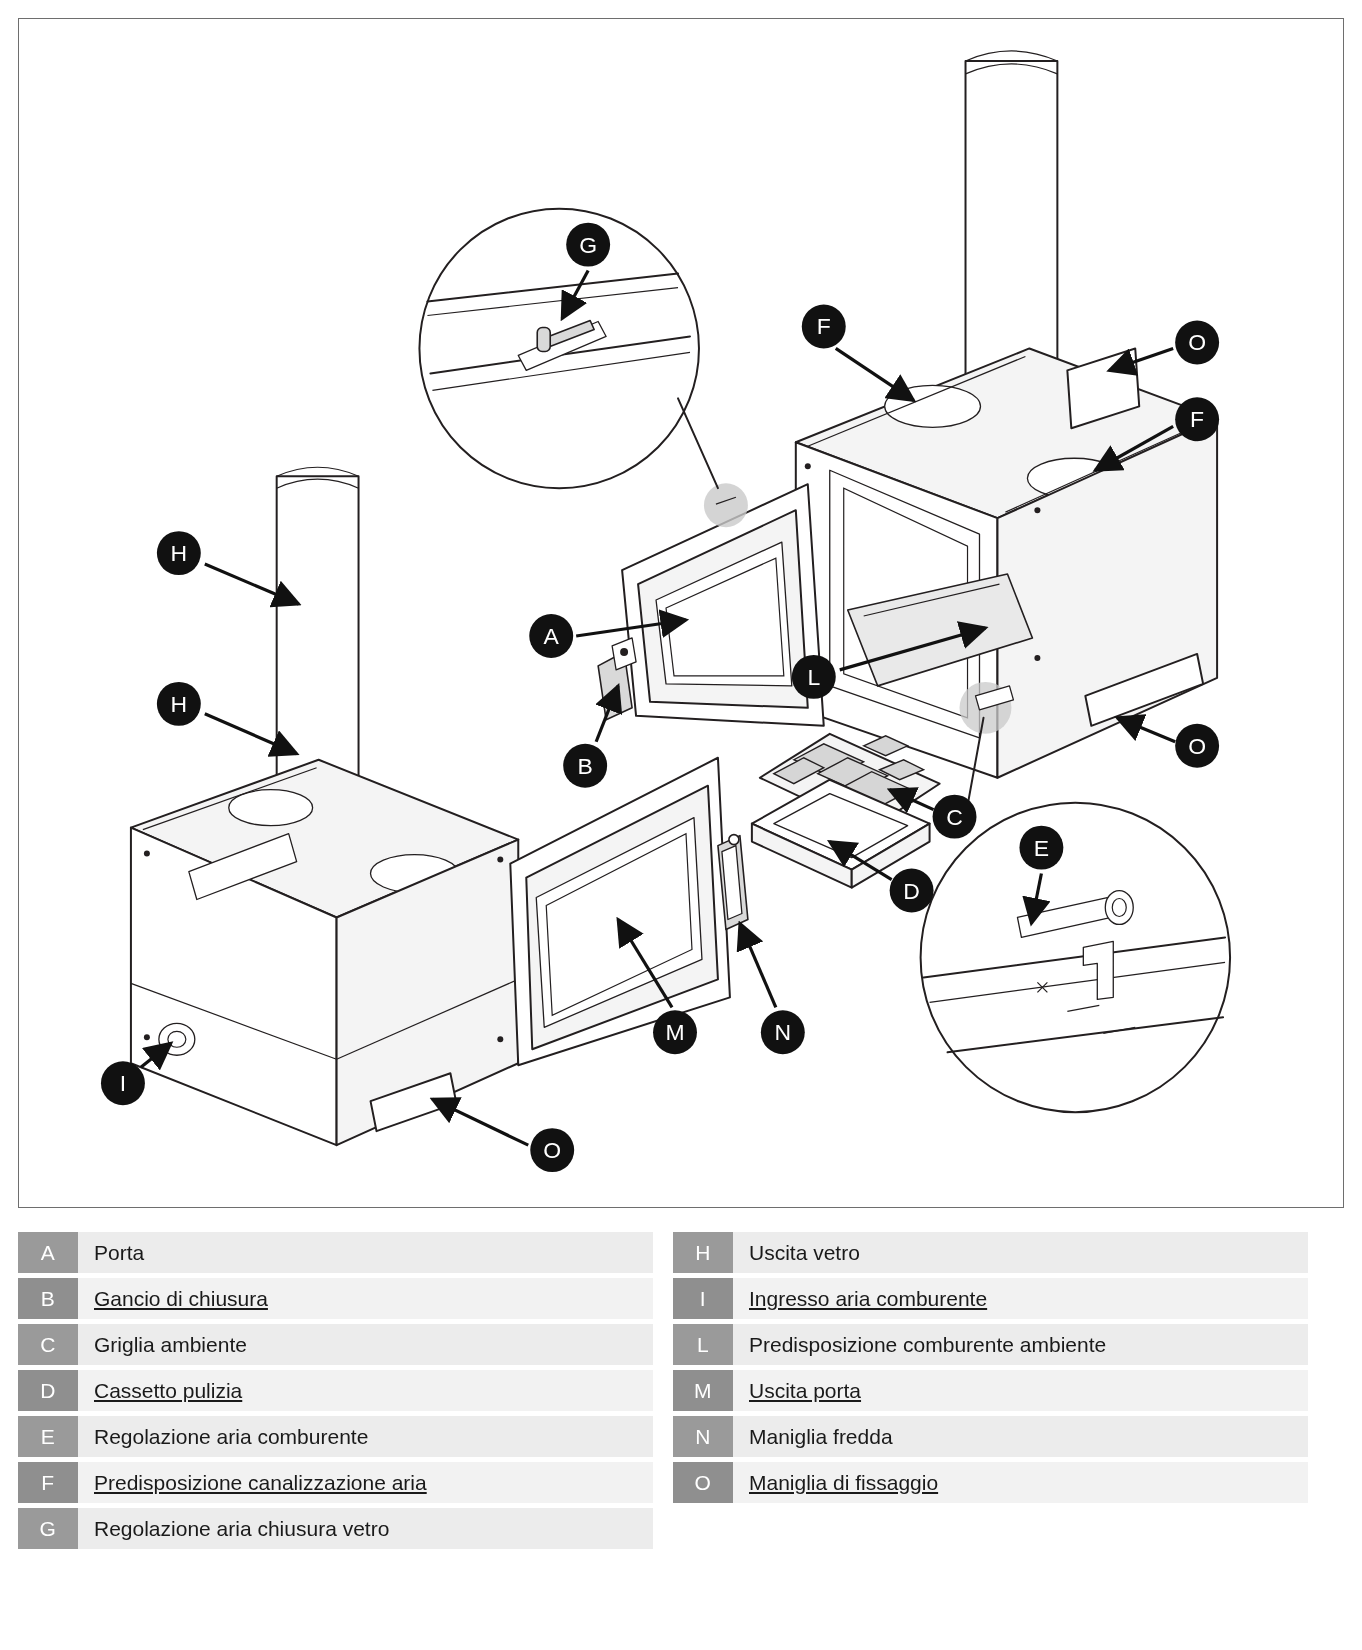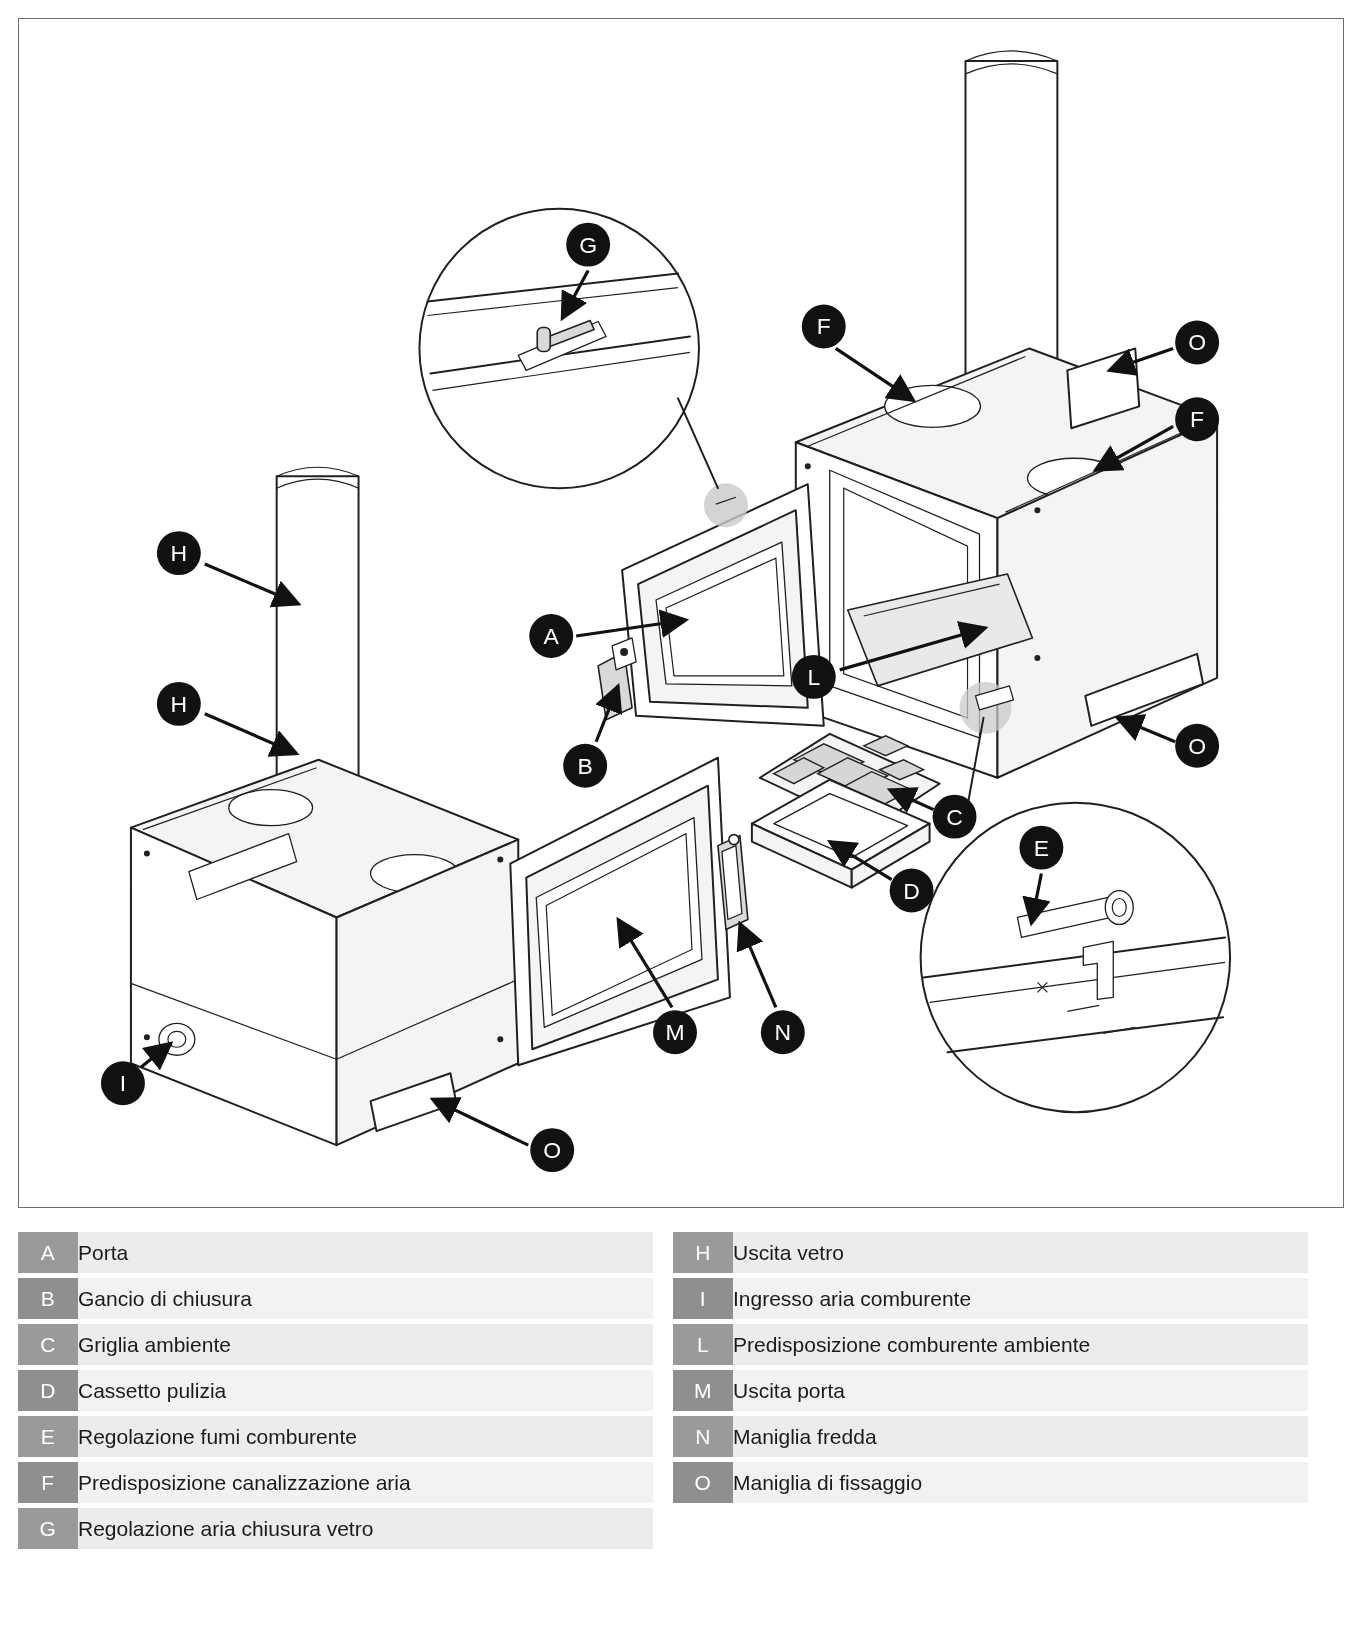--- a/index.html
+++ b/index.html
@@ -57,6 +57,7 @@
     font-size: 21px;
     display: flex;
     align-items: center;
+    padding-left: 16px;
   }
   .legend-row.alt .key { background: #8f8f8f; }
   .legend-row.alt .val { background: #f2f2f2; }

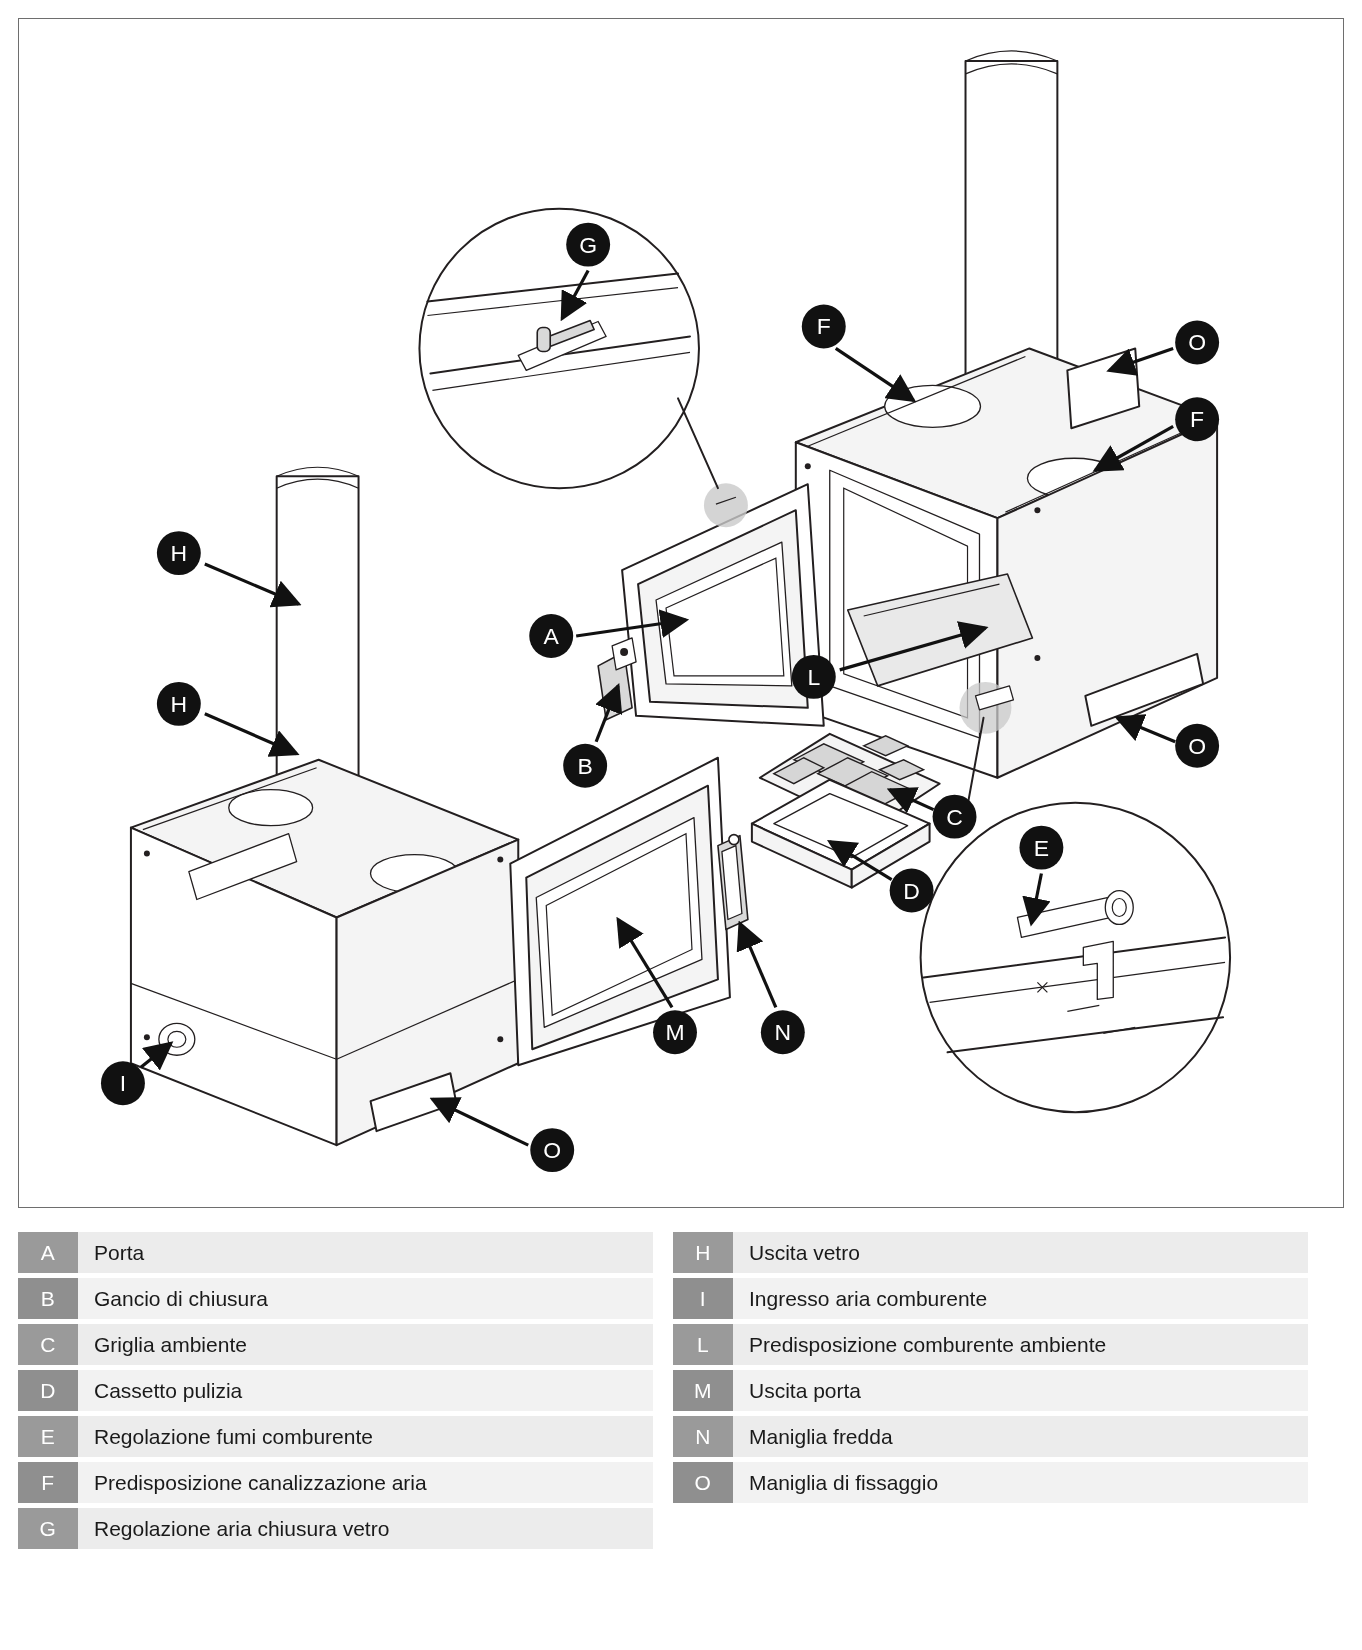--- a/index.html
+++ b/index.html
@@ -60,7 +60,7 @@
     padding-left: 16px;
   }
   .legend-row.alt .key { background: #8f8f8f; }
-  .legend-row.alt .val { background: #f2f2f2; }
+  .legend-row.alt .val { background: #f2f2f2; text-decoration: underline; }
 </style>
 </head>
 <body>

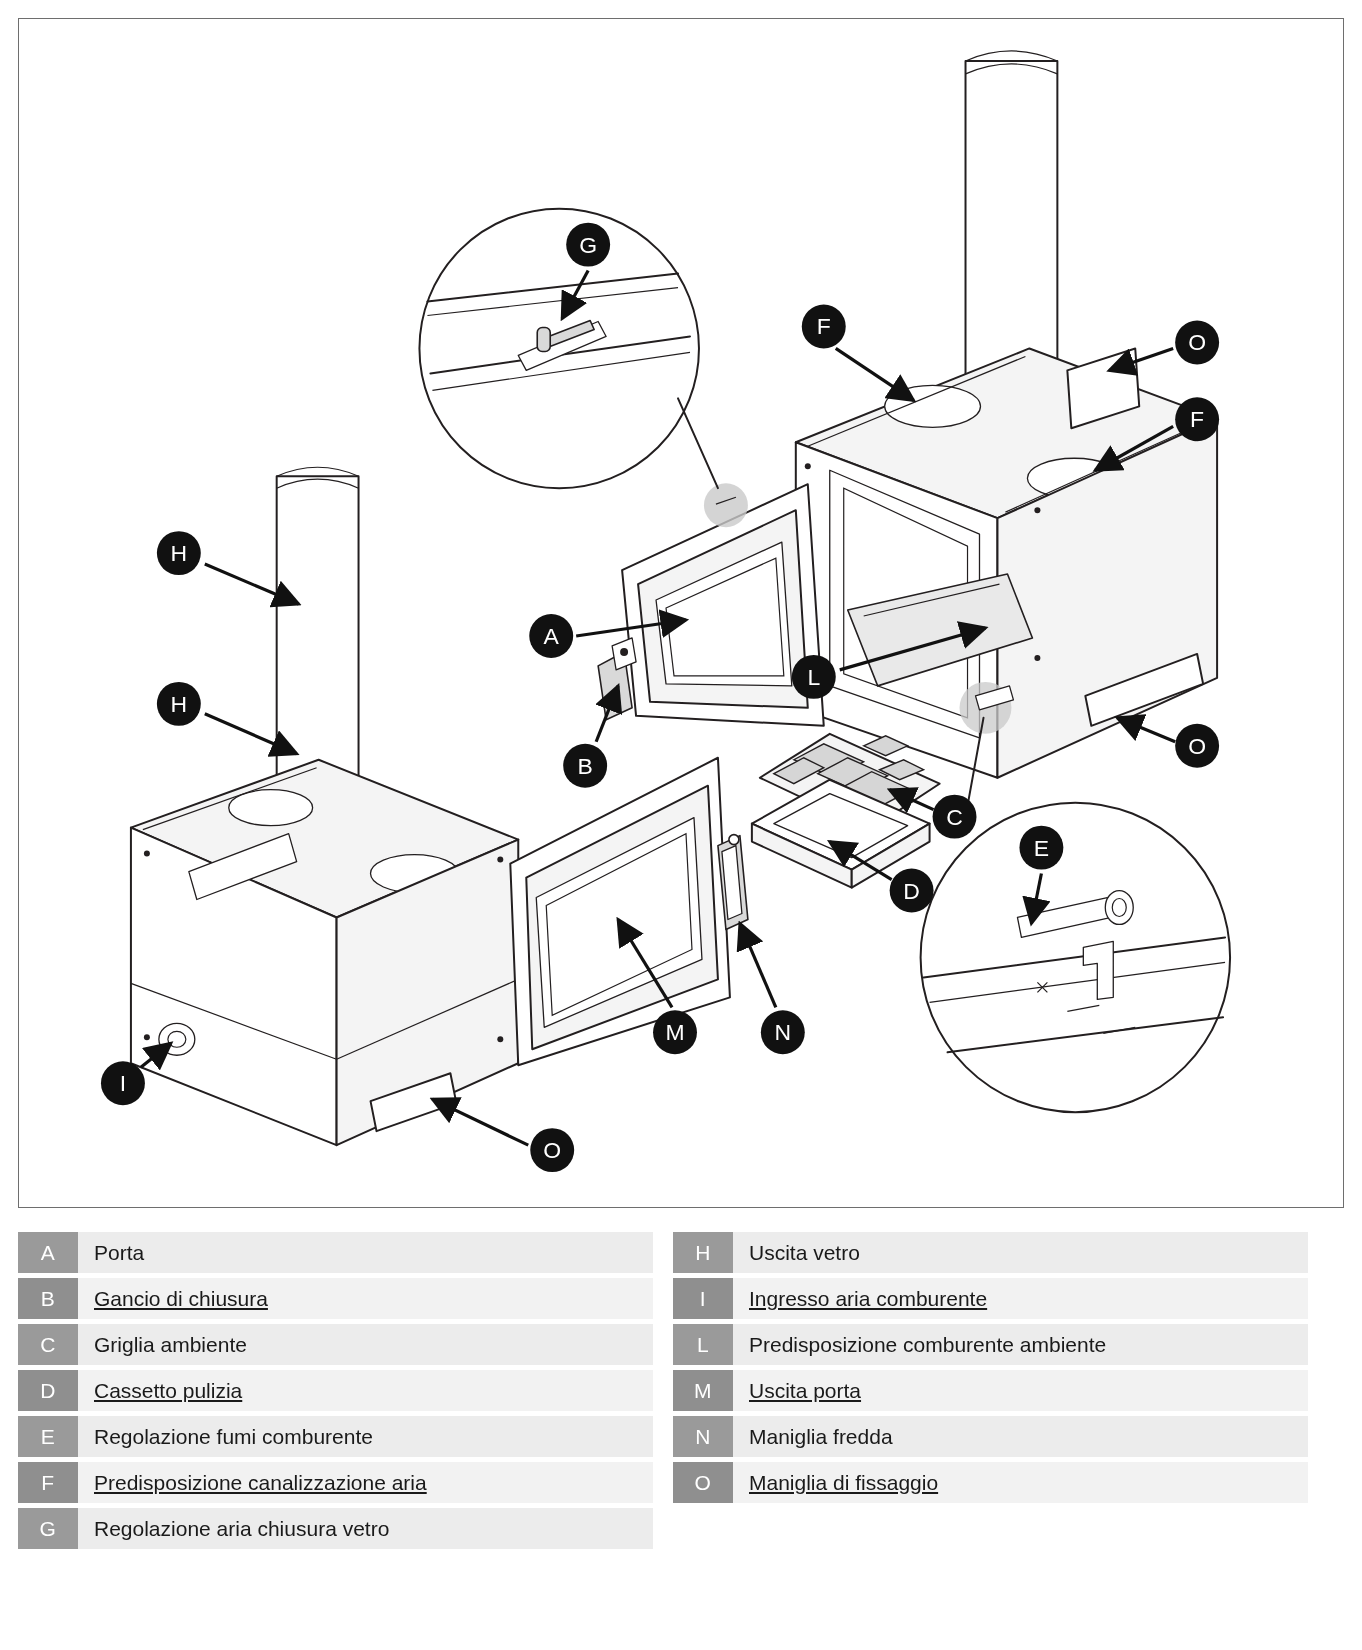--- a/index.html
+++ b/index.html
@@ -357,7 +357,7 @@
         </div>
         <div class="legend-row">
           <div class="key">E</div>
-          <div class="val">Regolazione fumi comburente</div>
+          <div class="val">Regolazione aria comburente</div>
         </div>
         <div class="legend-row alt">
           <div class="key">F</div>

